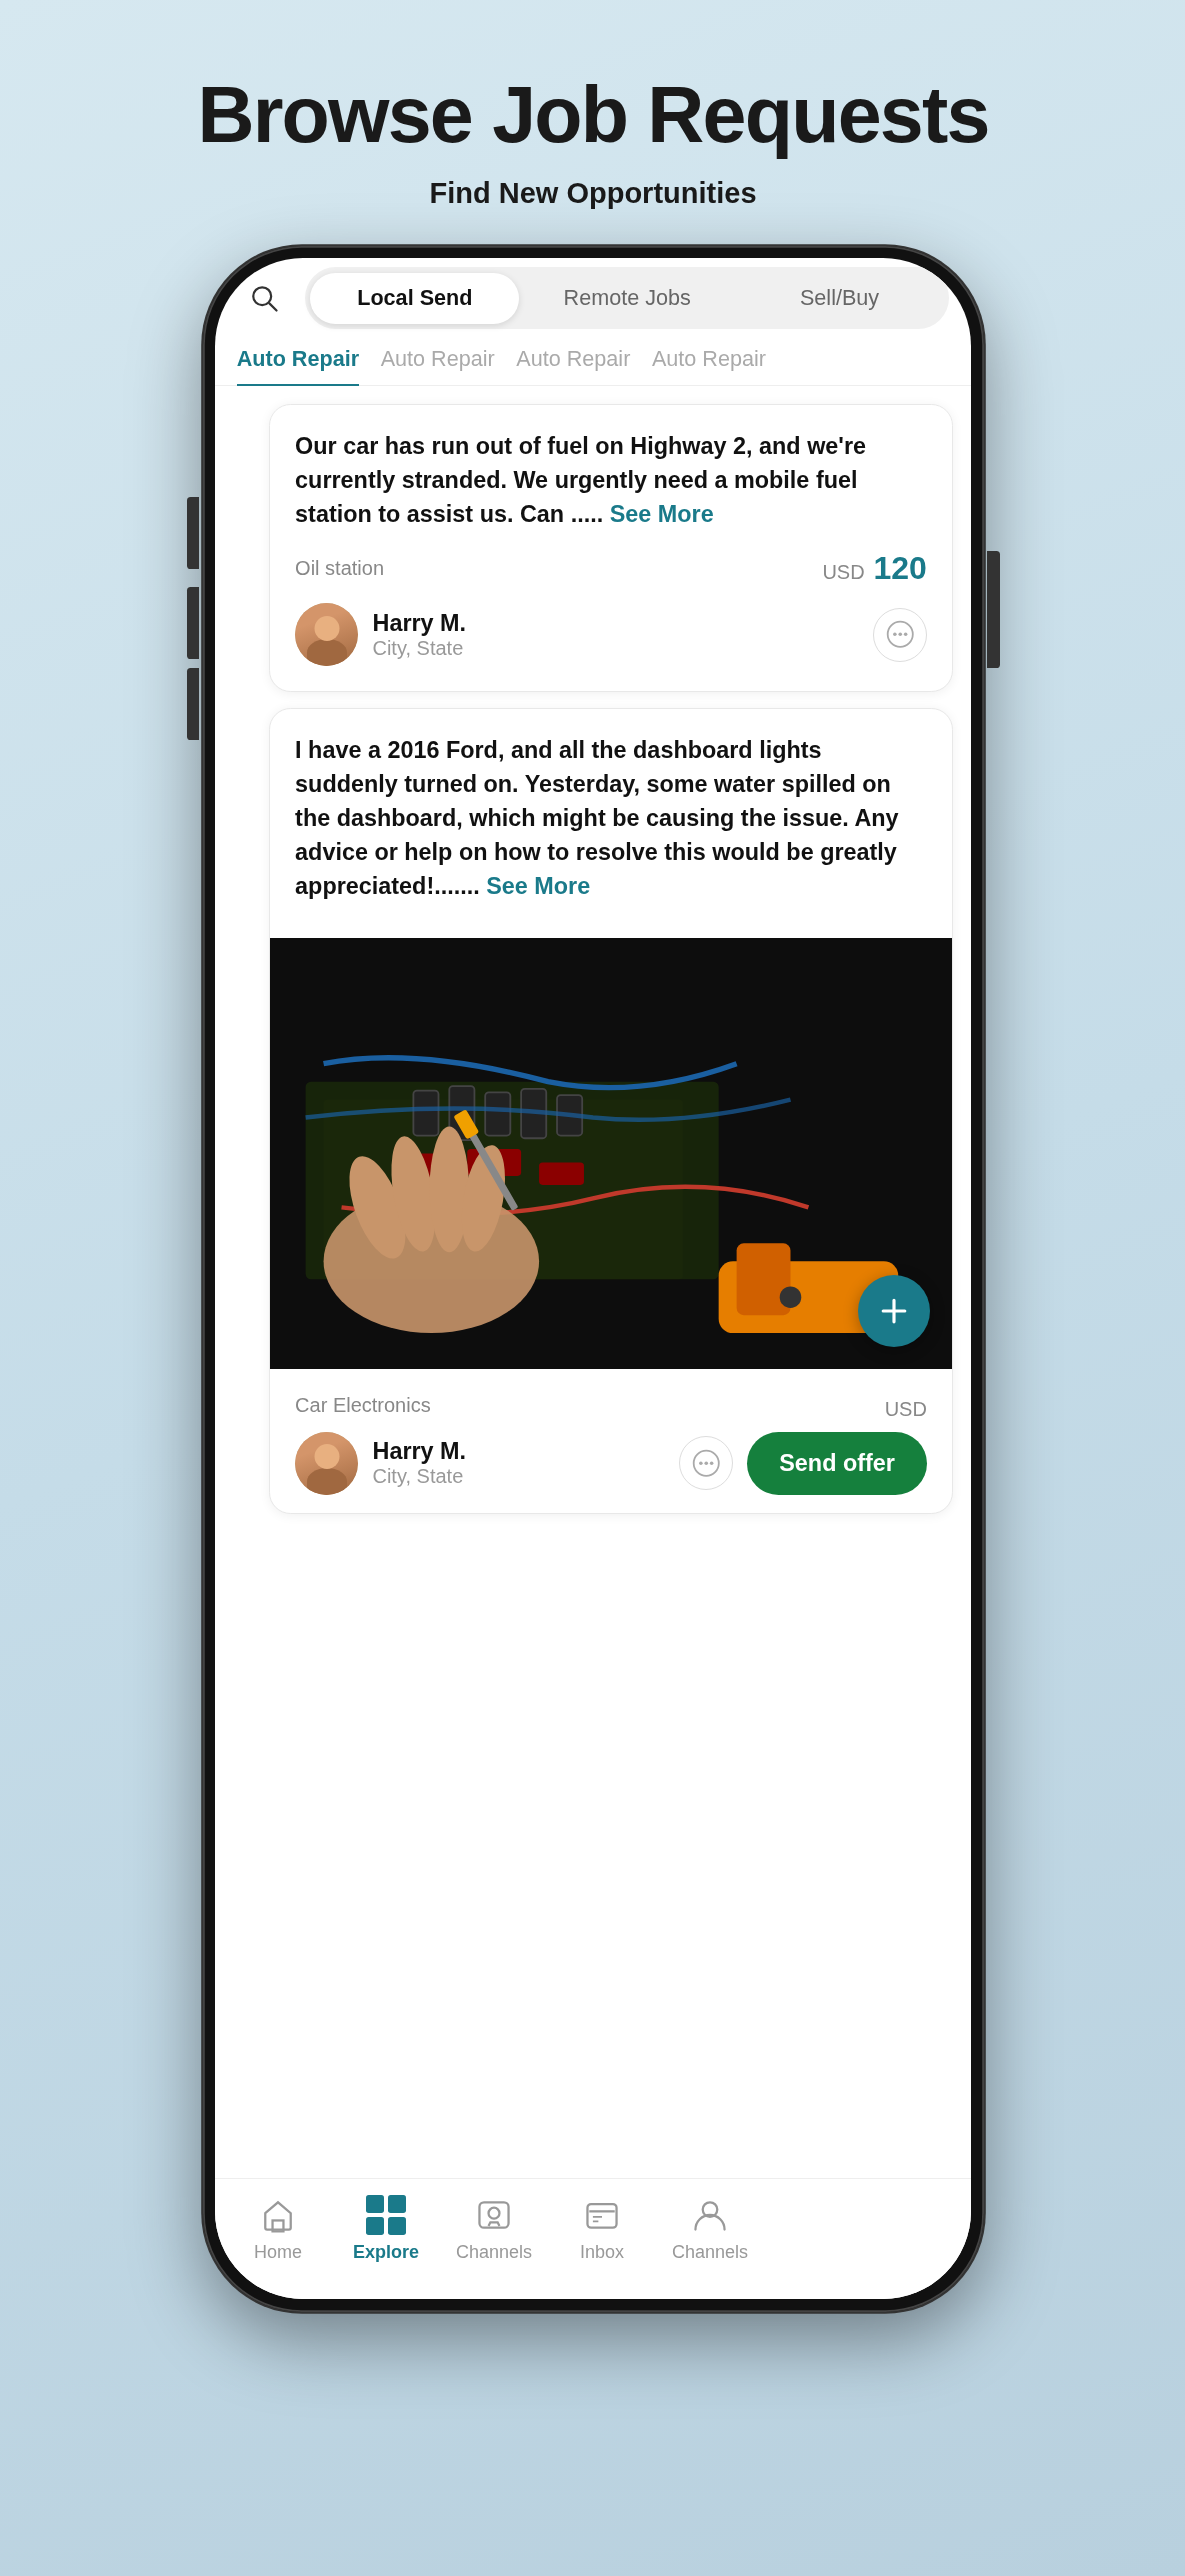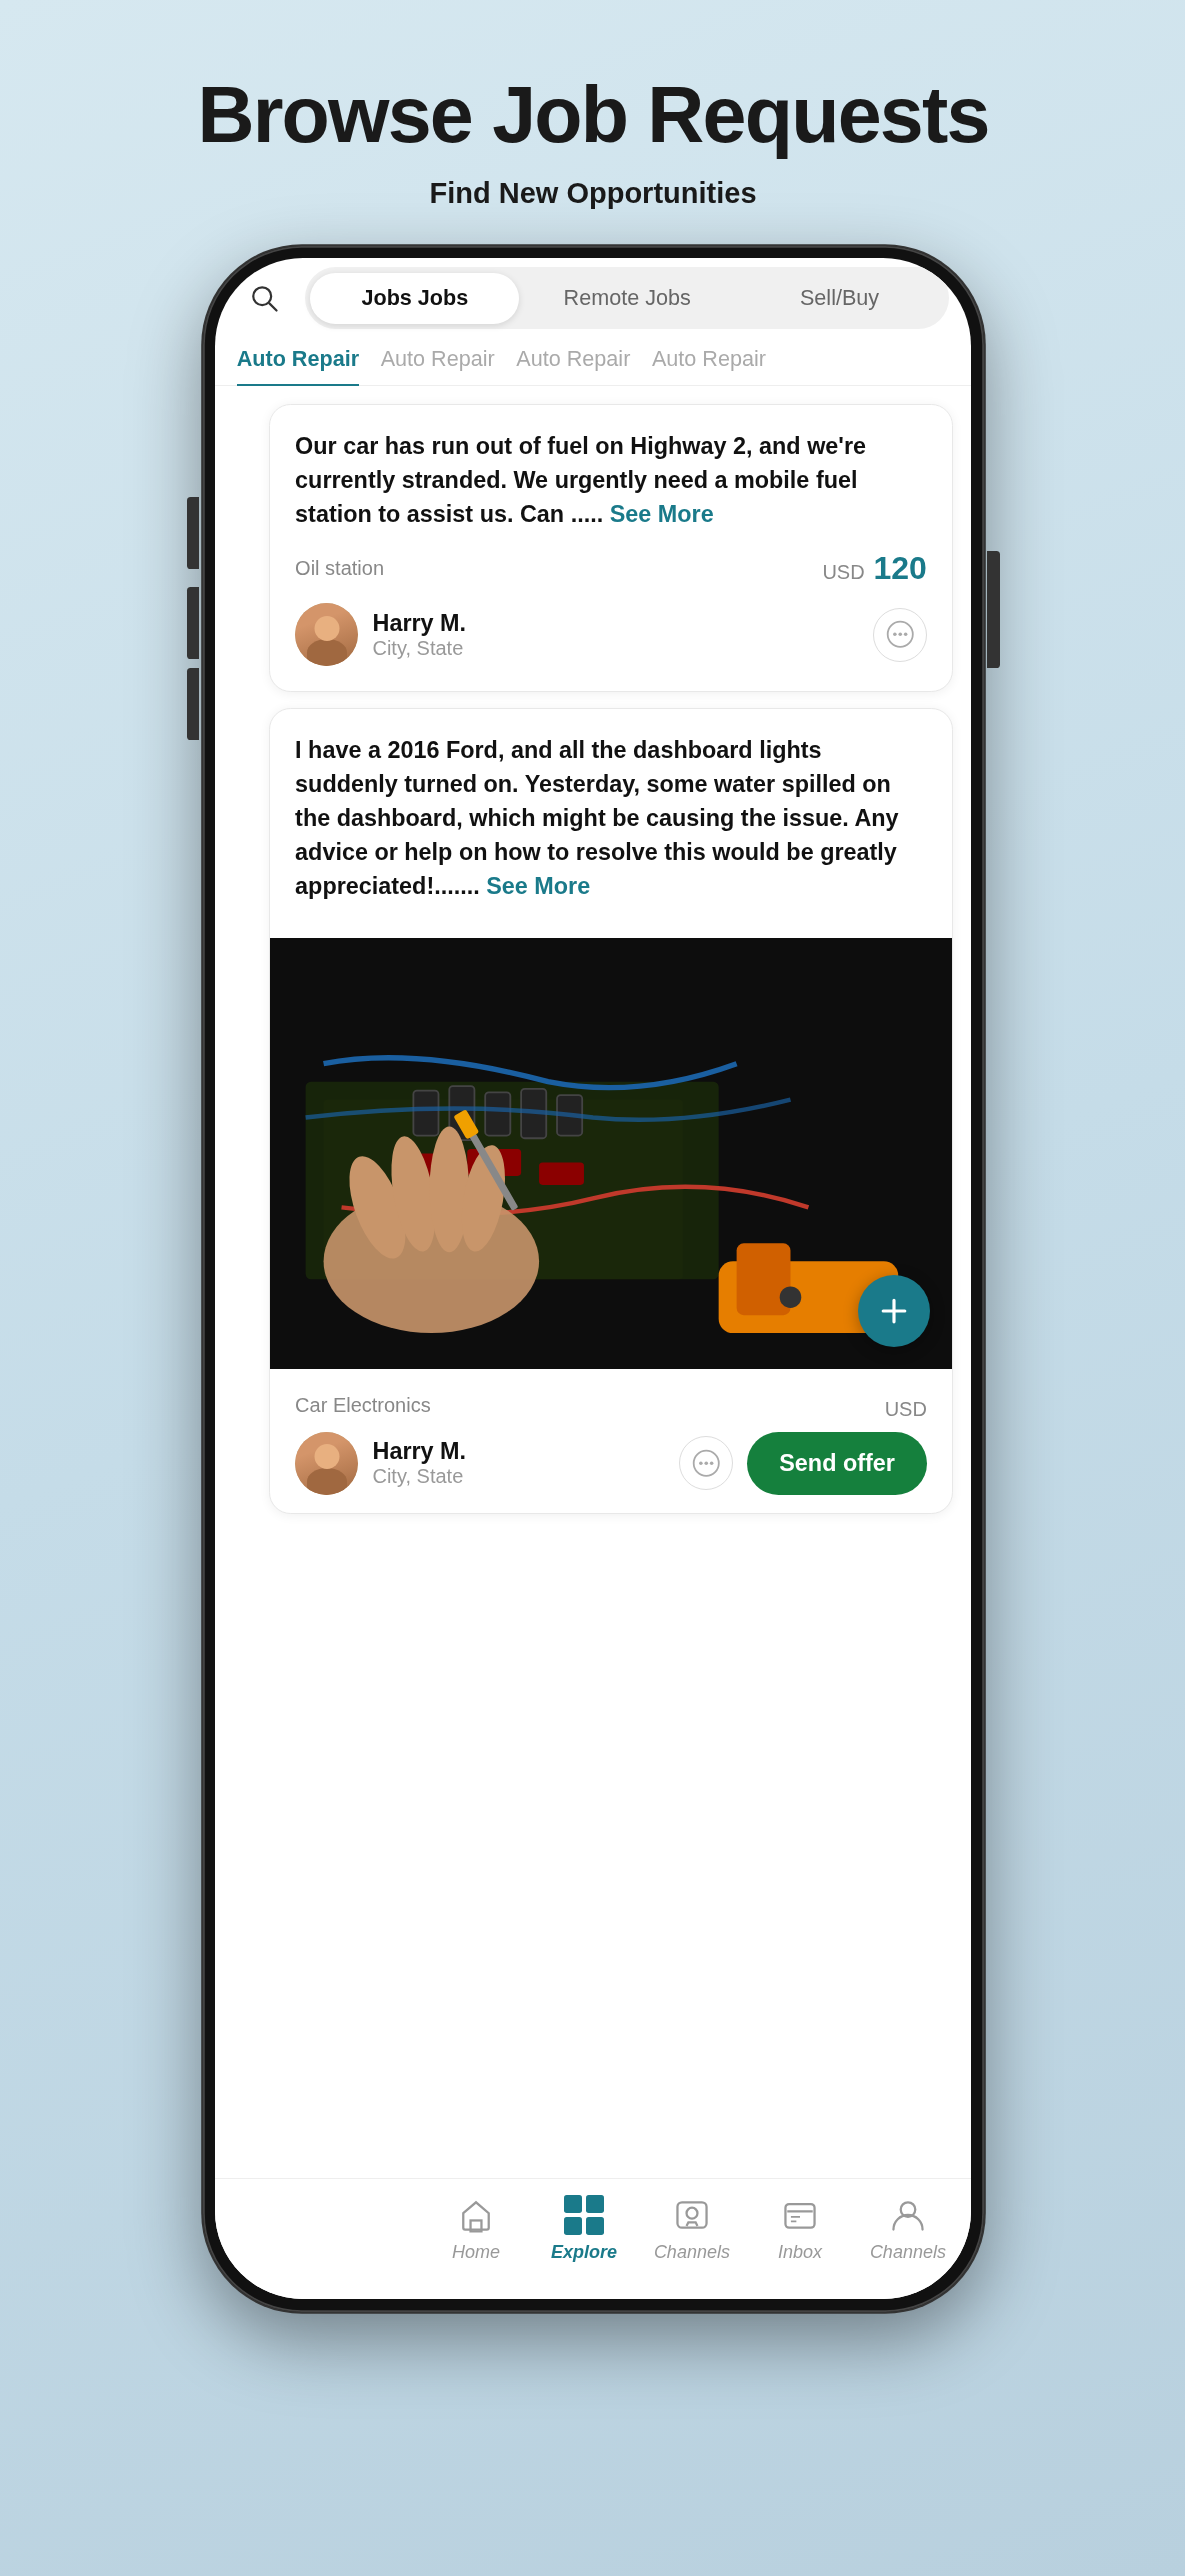--- a/index.html
+++ b/index.html
@@ -464,7 +464,7 @@
         </svg>
       </div>
       <div class="tab-pills">
-        <div class="tab-pill active">Jobs Jobs</div>
+        <div class="tab-pill active">Local Send</div>
         <div class="tab-pill">Remote Jobs</div>
         <div class="tab-pill">Sell/Buy</div>
       </div>

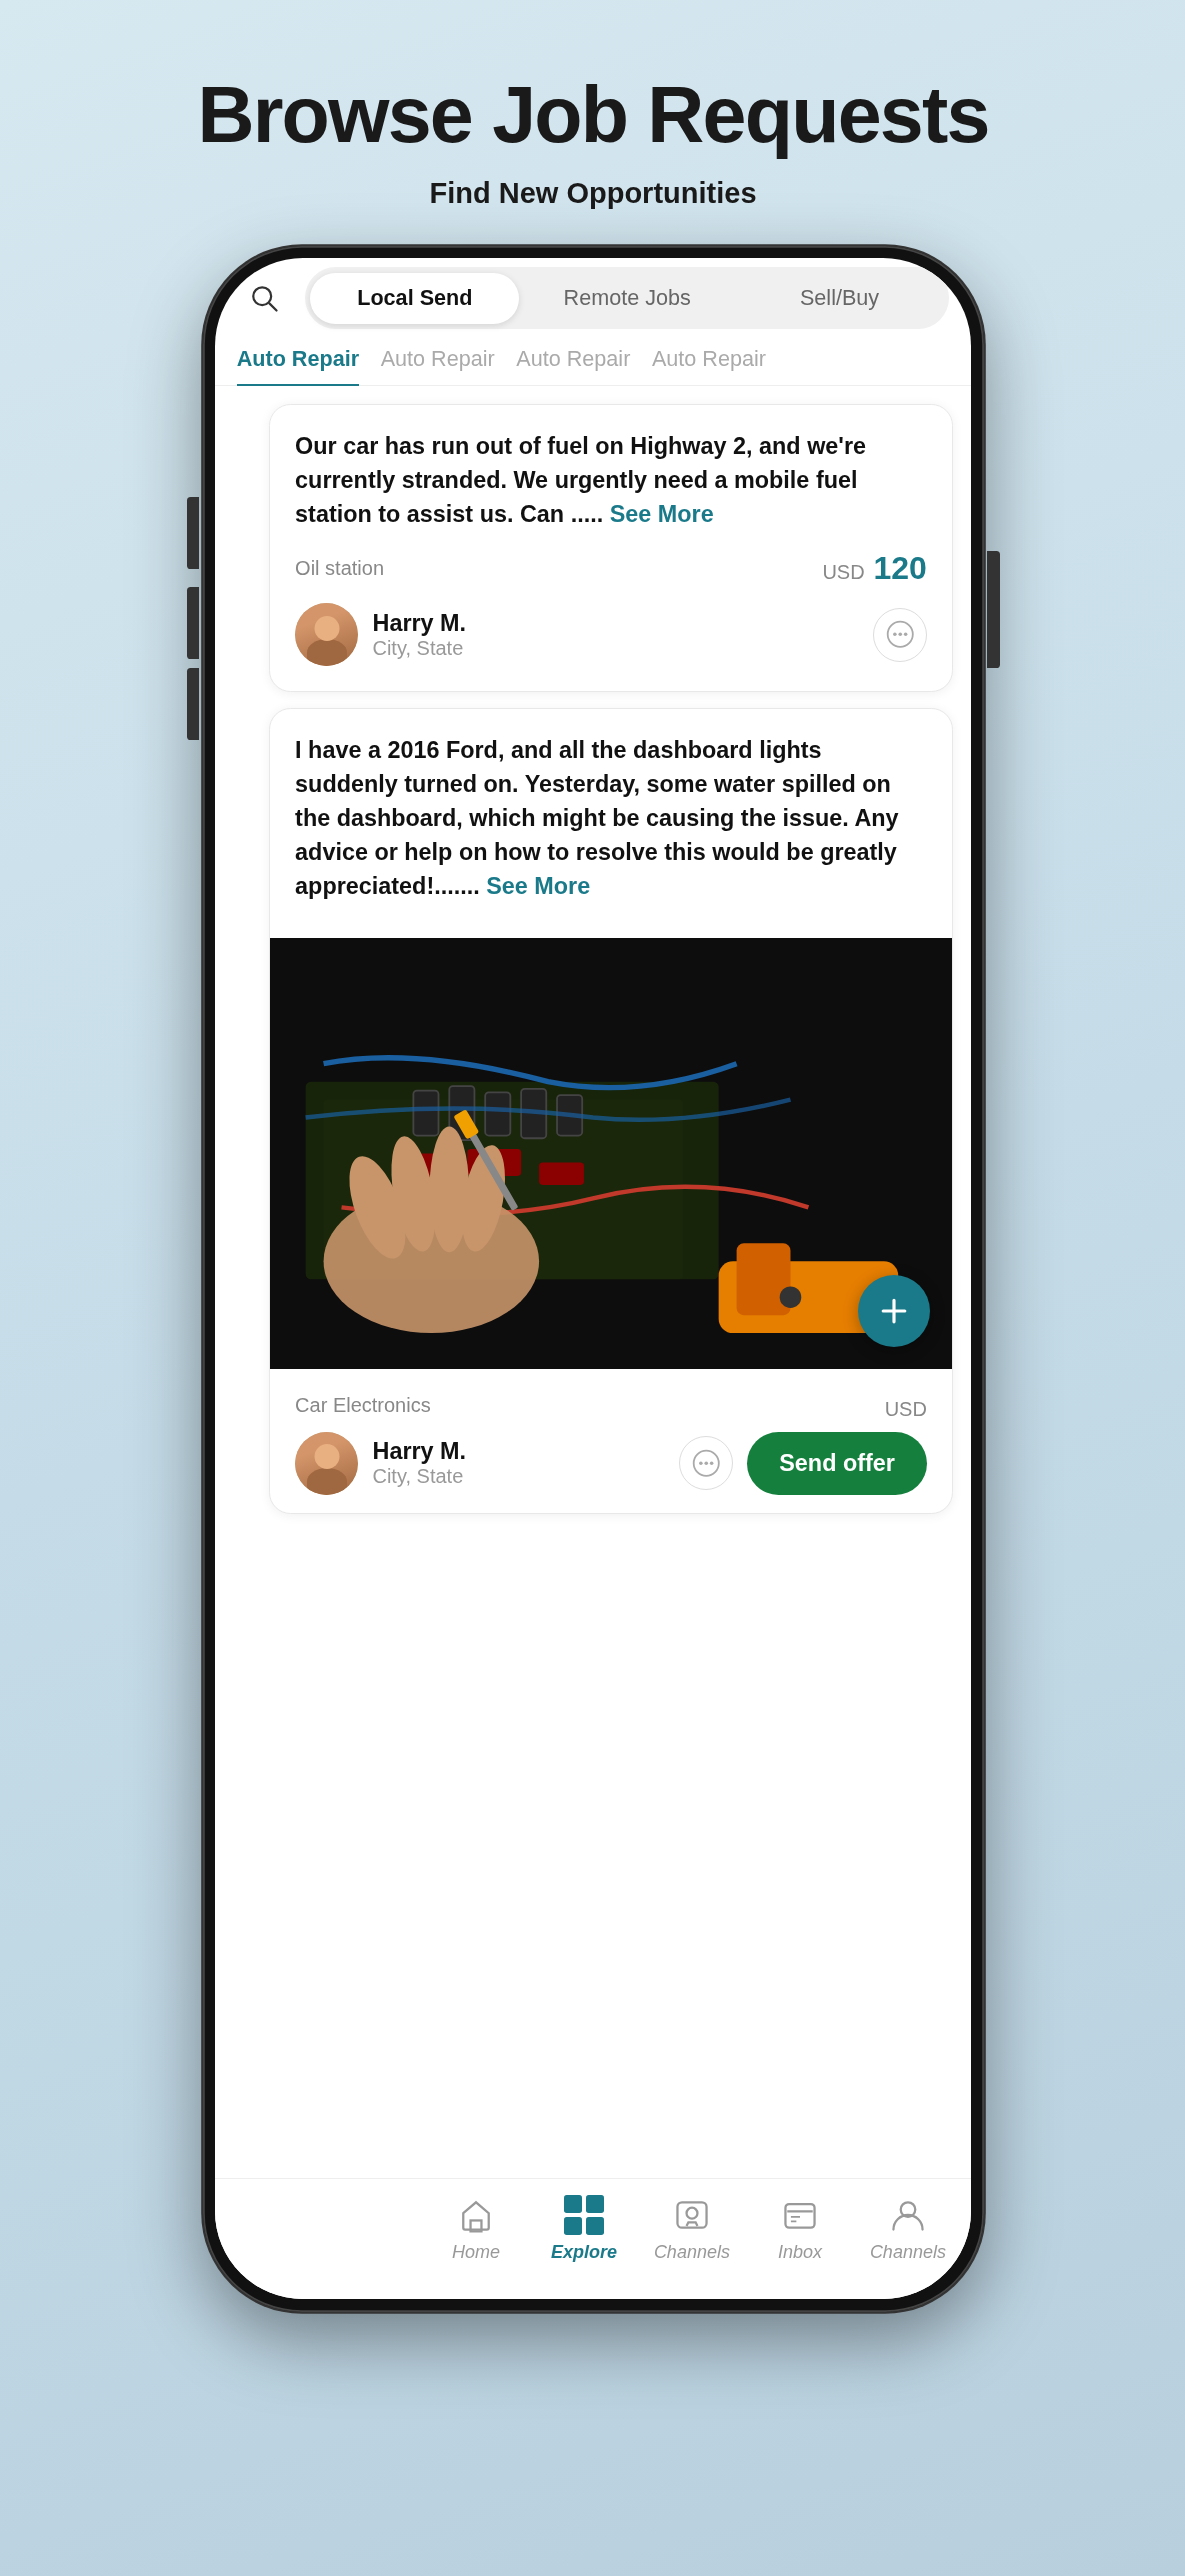--- a/index.html
+++ b/index.html
@@ -403,13 +403,12 @@
     
     .bottom-nav {
       display: flex;
-      justify-content: flex-end;
+      justify-content: flex-start;
       align-items: center;
       padding: 16px 9px 36px;
       border-top: 1.3px solid #eee;
       background: #fff;
       flex-shrink: 0;
-      font-style: italic;
     }
     .nav-item {
       display: flex;

